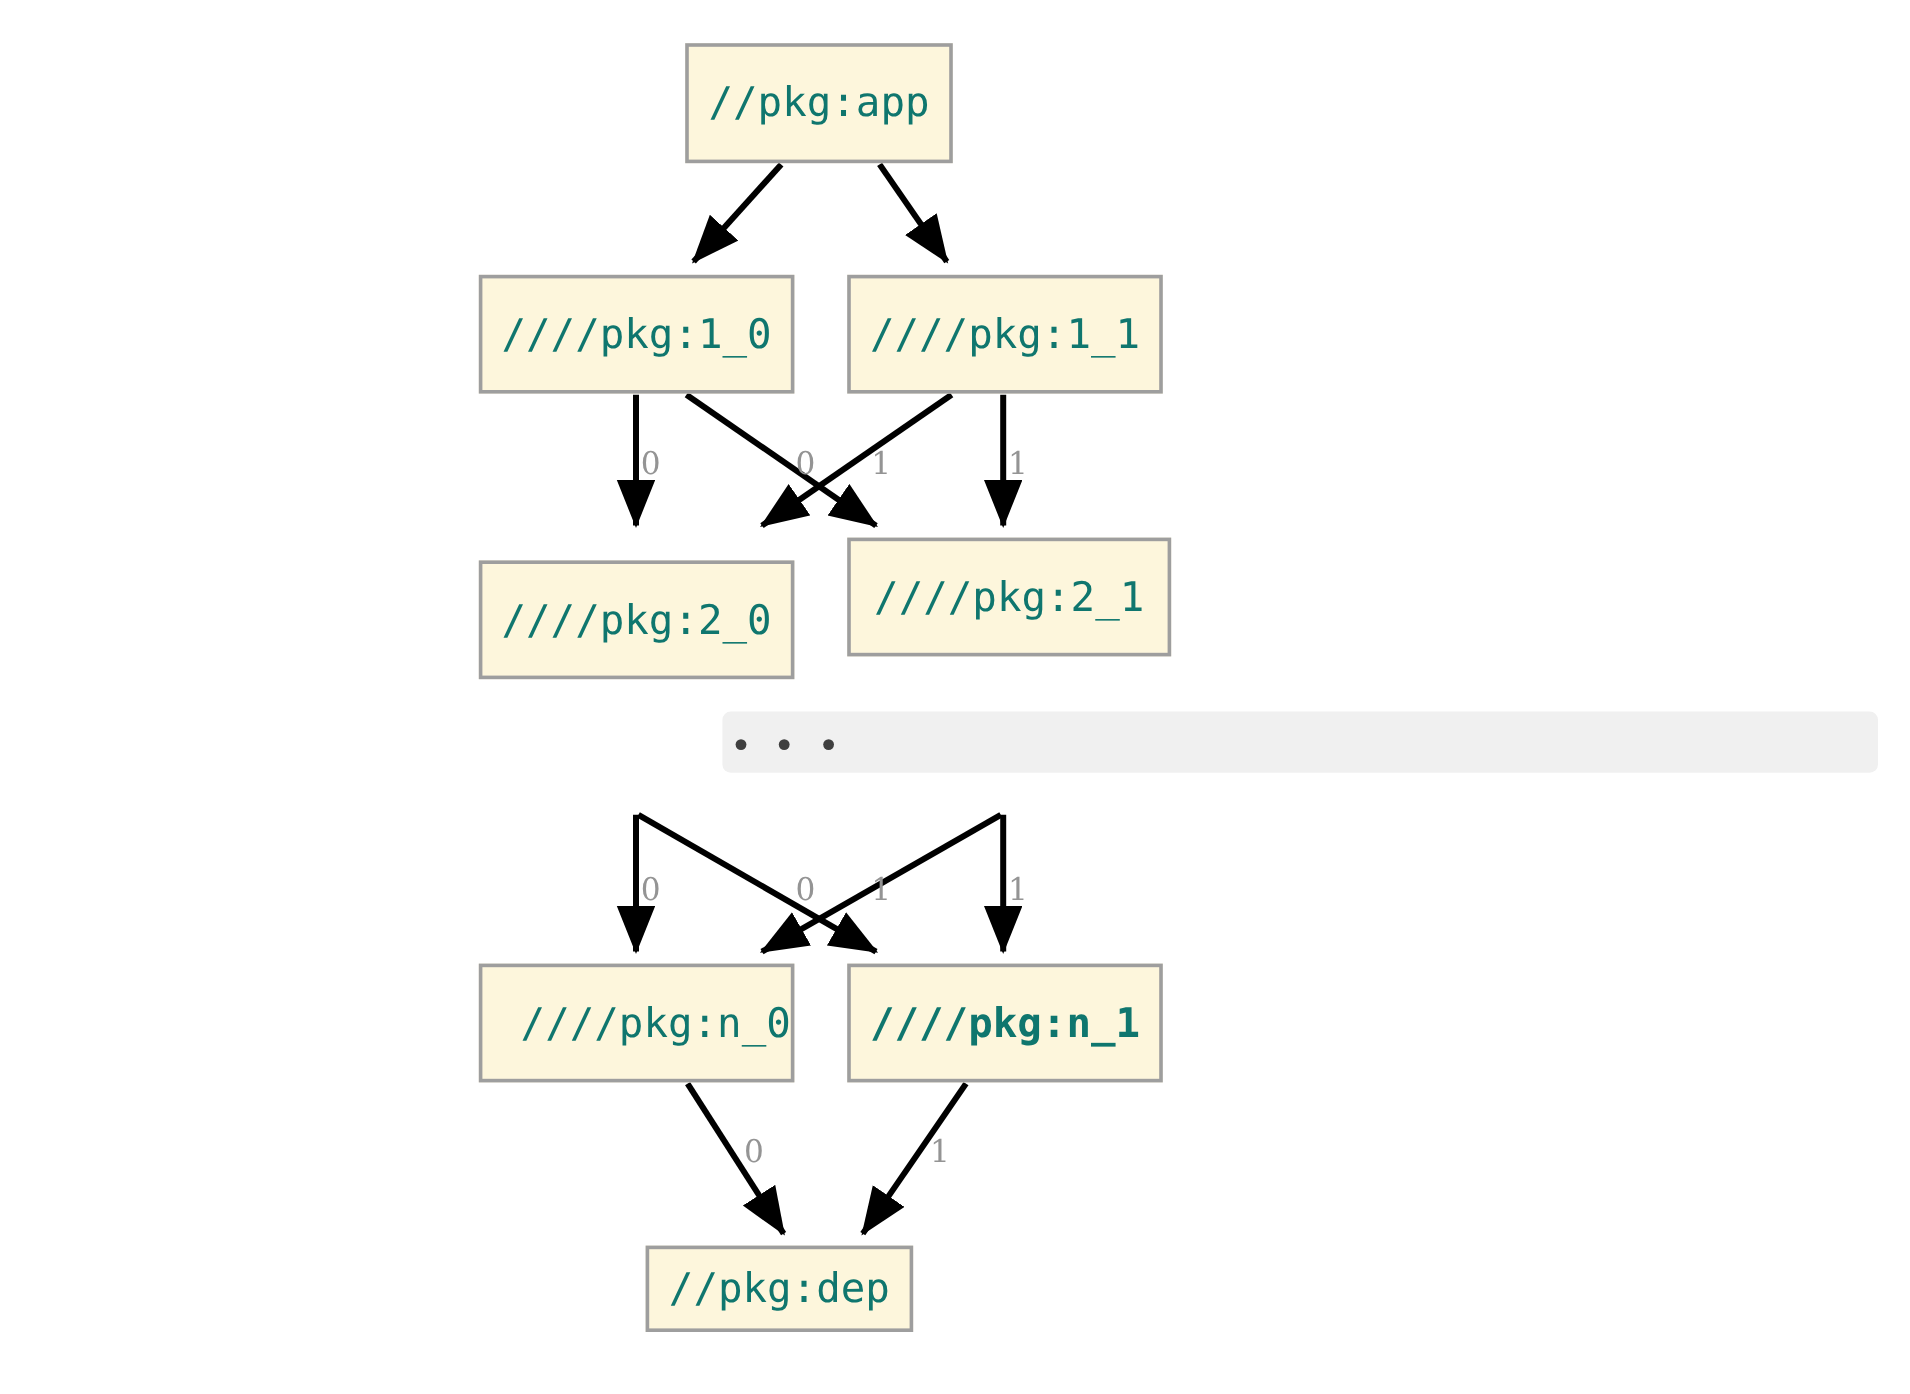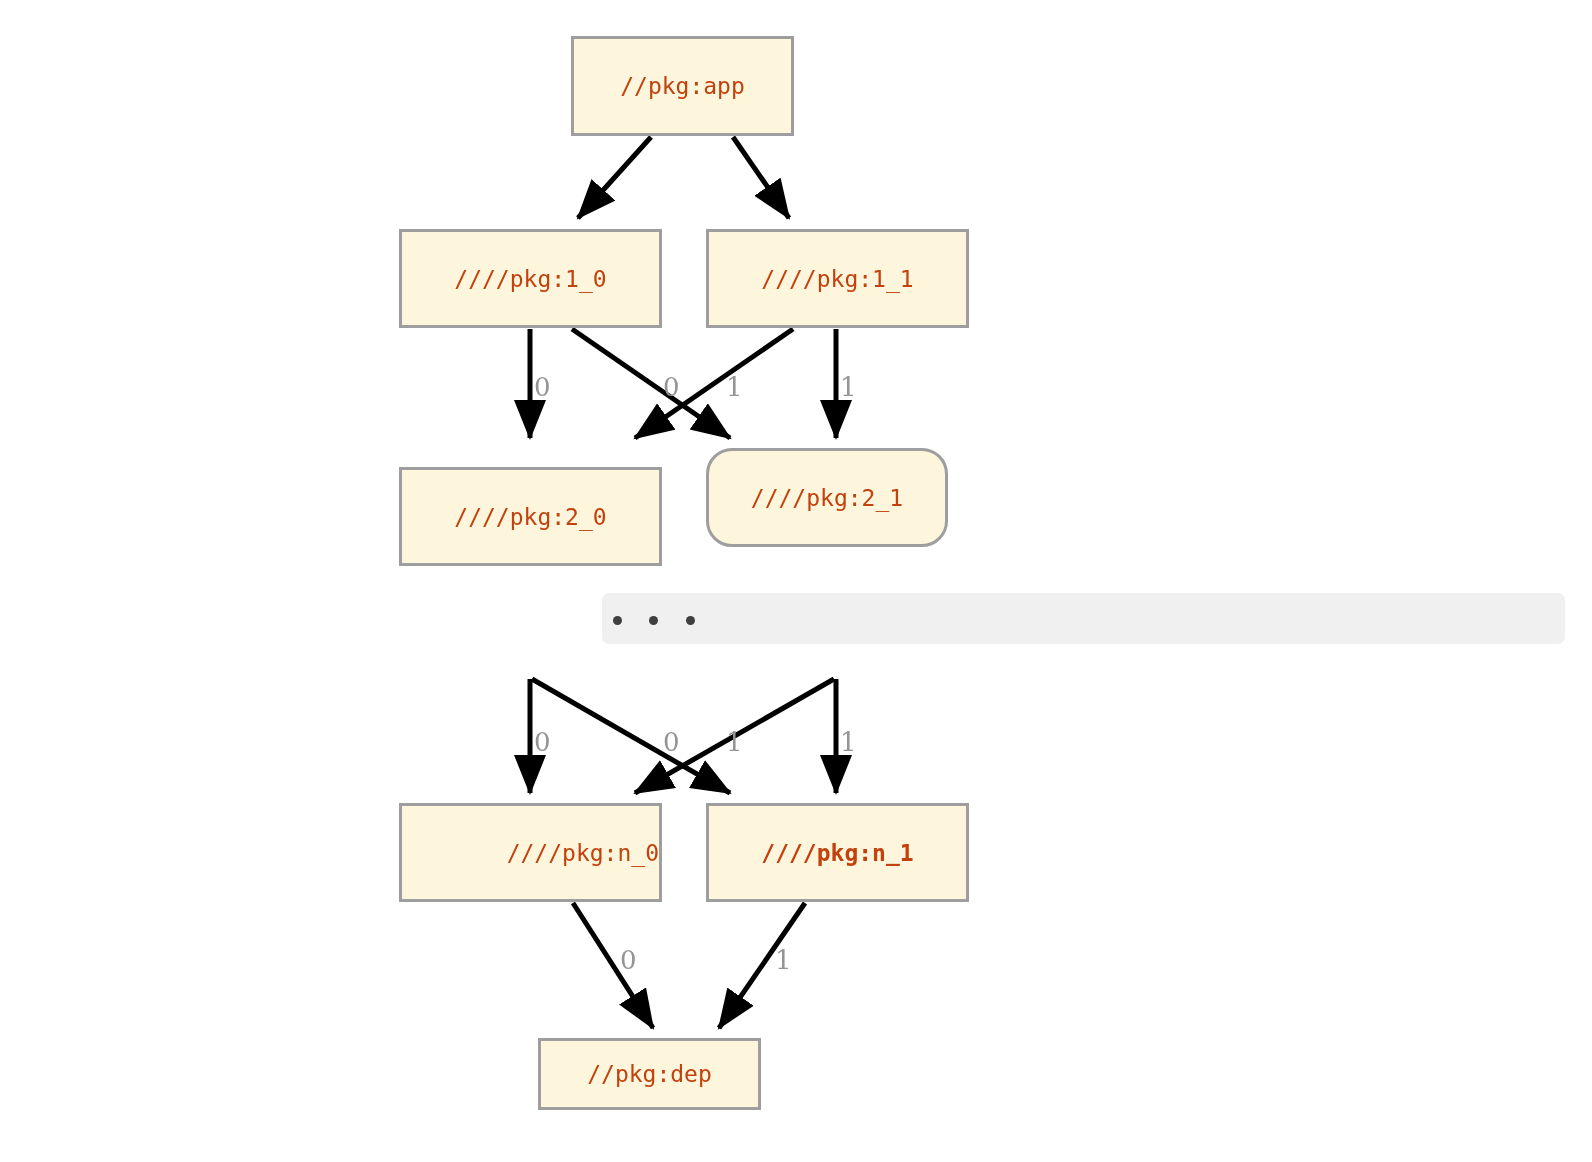--- a/index.html
+++ b/index.html
@@ -32,8 +32,8 @@
   }
   .node-label {
     font-family: "DejaVu Sans Mono", "Liberation Mono", monospace;
-    font-size: 23px;
-    color: #c2410c;
+    font-size: 34px;
+    color: #0f766e;
     letter-spacing: 0px;
     white-space: nowrap;
   }

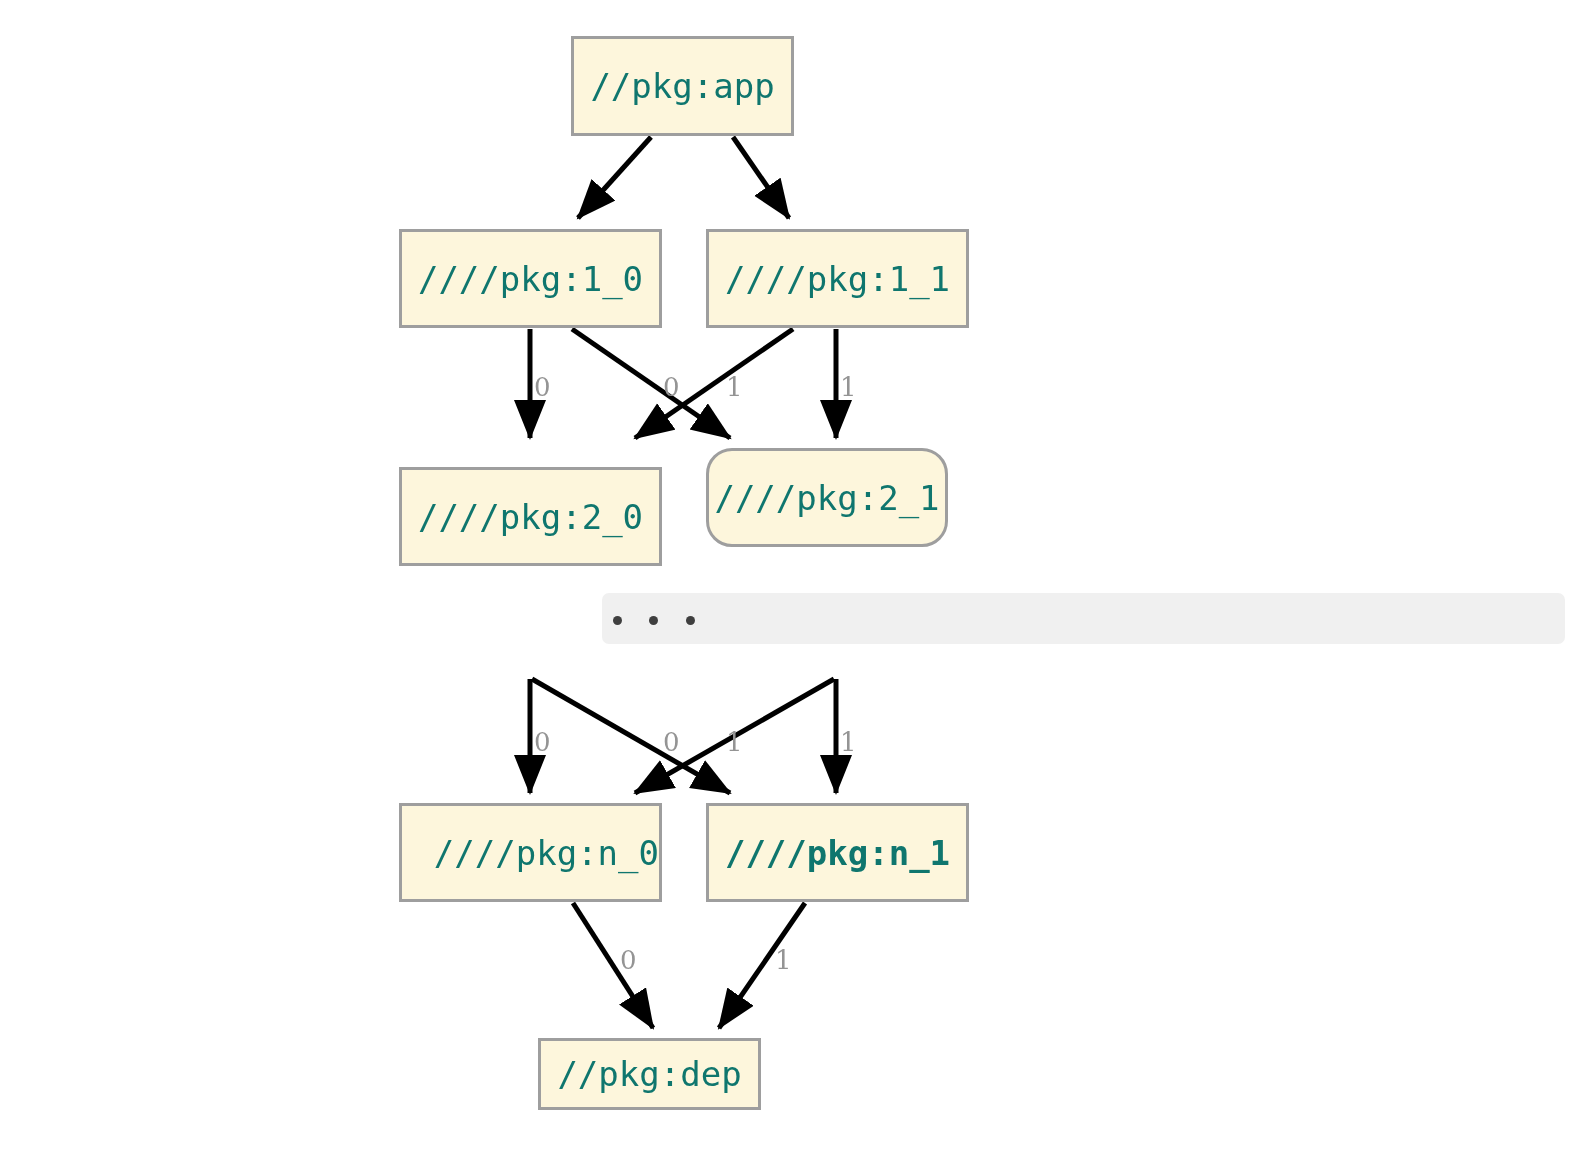--- a/index.html
+++ b/index.html
@@ -109,7 +109,7 @@
   <span class="node-label">////pkg:2_0</span>
 </div>
 
-<div class="node-box" style="left:706px; top:448px; width:242px; height:99px;border-radius:26px;">
+<div class="node-box" style="left:706px; top:448px; width:270px; height:99px;">
   <span class="node-label">////pkg:2_1</span>
 </div>
 

